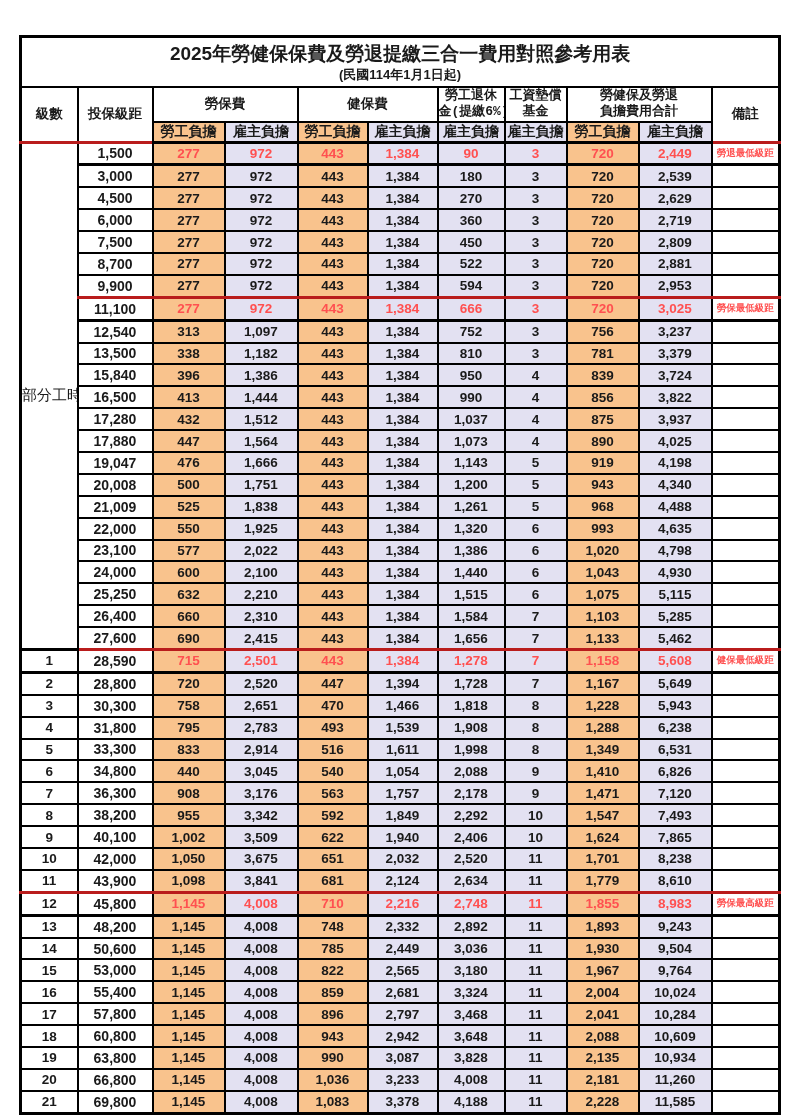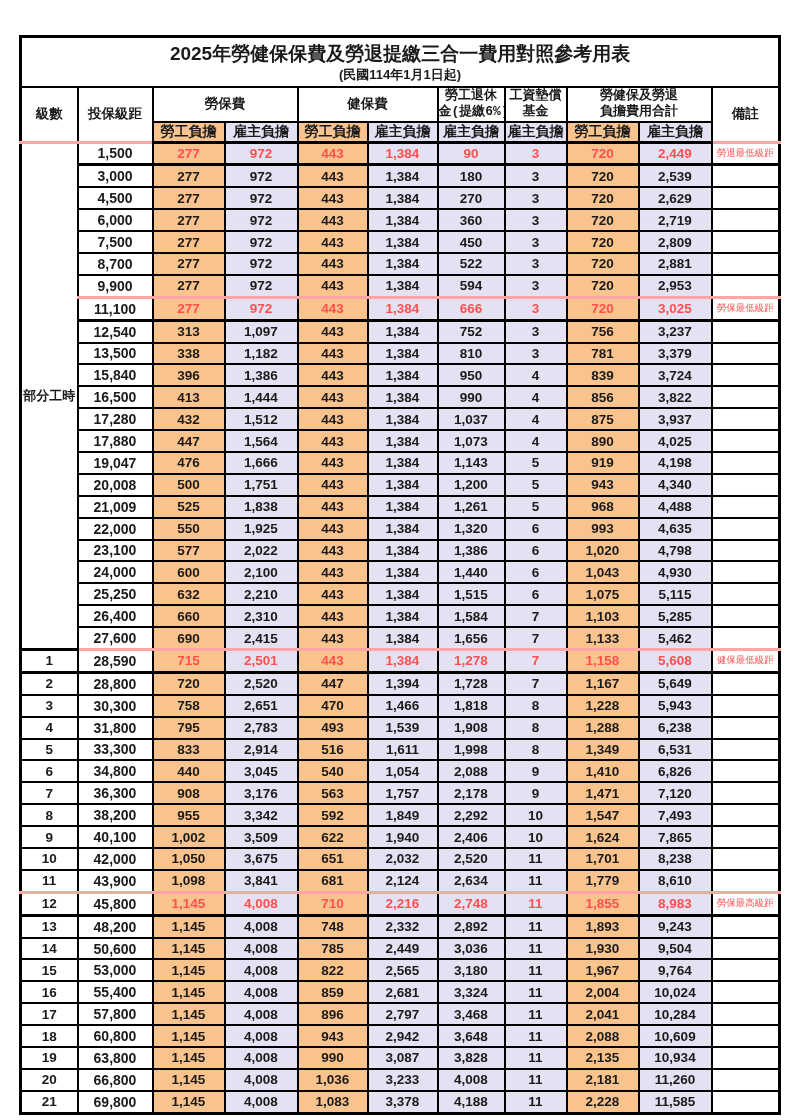--- a/index.html
+++ b/index.html
@@ -21,7 +21,7 @@
   tbody td.lvl{font-weight:600;}
   tbody td.group{font-size:13px;font-weight:700;white-space:nowrap;}
   tbody td.remark{font-size:9.5px;font-weight:400;color:var(--red);padding:0 1px;}
-  tr.hl td{border-top:3px solid #fca5a5;border-bottom:3px solid #000;}
+  tr.hl td{border-top:3px solid #b91c1c;border-bottom:3px solid #000;}
   tr.hl td.val{color:var(--red);}
   thead tr:last-child th{border-bottom:3px solid #000;}
 </style>

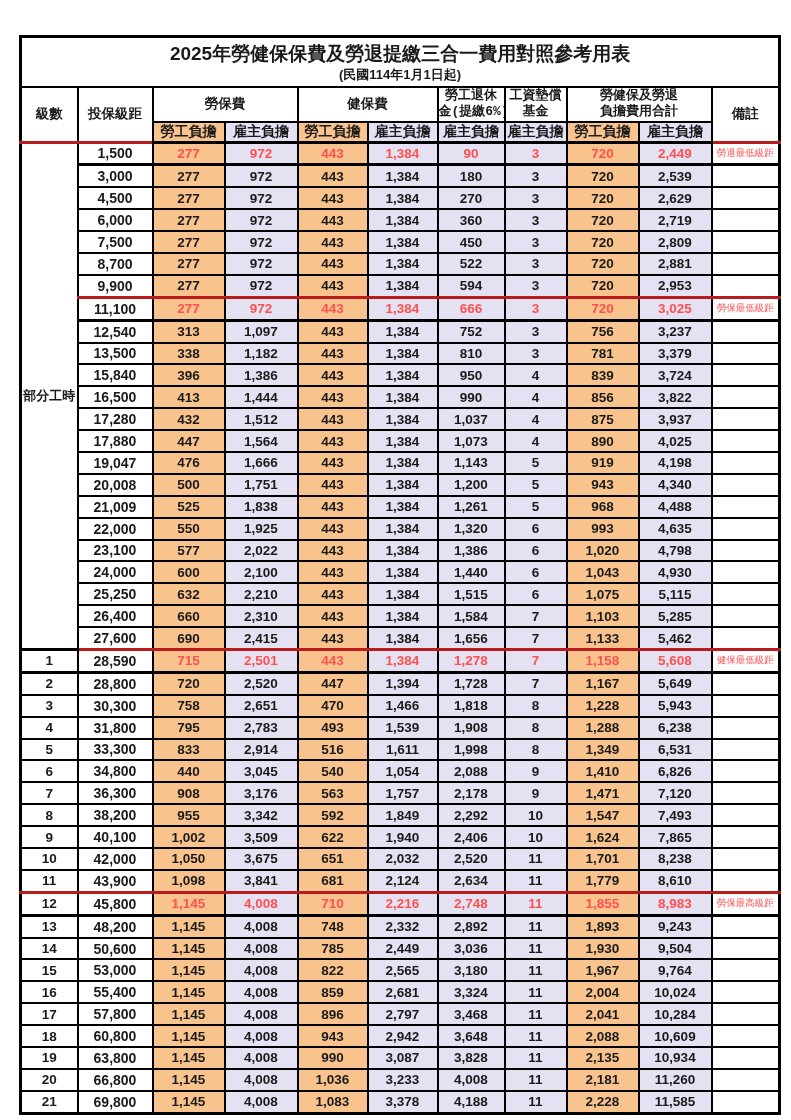--- a/index.html
+++ b/index.html
@@ -20,7 +20,7 @@
   tbody td.bracket{font-weight:700;font-size:14px;}
   tbody td.lvl{font-weight:600;}
   tbody td.group{font-size:13px;font-weight:700;white-space:nowrap;}
-  tbody td.remark{font-size:9.5px;font-weight:400;color:var(--red);padding:0 1px;}
+  tbody td.remark{font-size:9.5px;font-weight:700;color:var(--red);padding:0 1px;}
   tr.hl td{border-top:3px solid #b91c1c;border-bottom:3px solid #000;}
   tr.hl td.val{color:var(--red);}
   thead tr:last-child th{border-bottom:3px solid #000;}

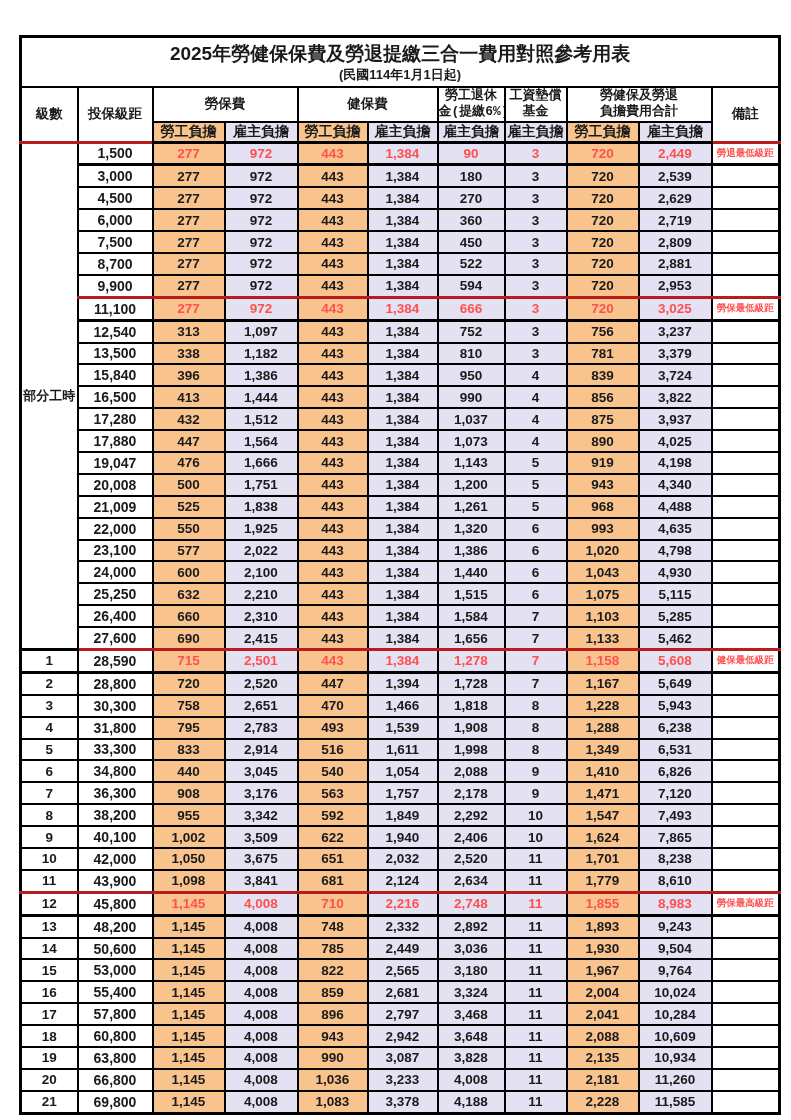--- a/index.html
+++ b/index.html
@@ -19,7 +19,7 @@
   tbody td{height:19.9px;font-size:13.5px;font-weight:600;}
   tbody td.bracket{font-weight:700;font-size:14px;}
   tbody td.lvl{font-weight:600;}
-  tbody td.group{font-size:13px;font-weight:700;white-space:nowrap;}
+  tbody td.group{font-size:15px;font-weight:400;white-space:nowrap;}
   tbody td.remark{font-size:9.5px;font-weight:700;color:var(--red);padding:0 1px;}
   tr.hl td{border-top:3px solid #b91c1c;border-bottom:3px solid #000;}
   tr.hl td.val{color:var(--red);}

